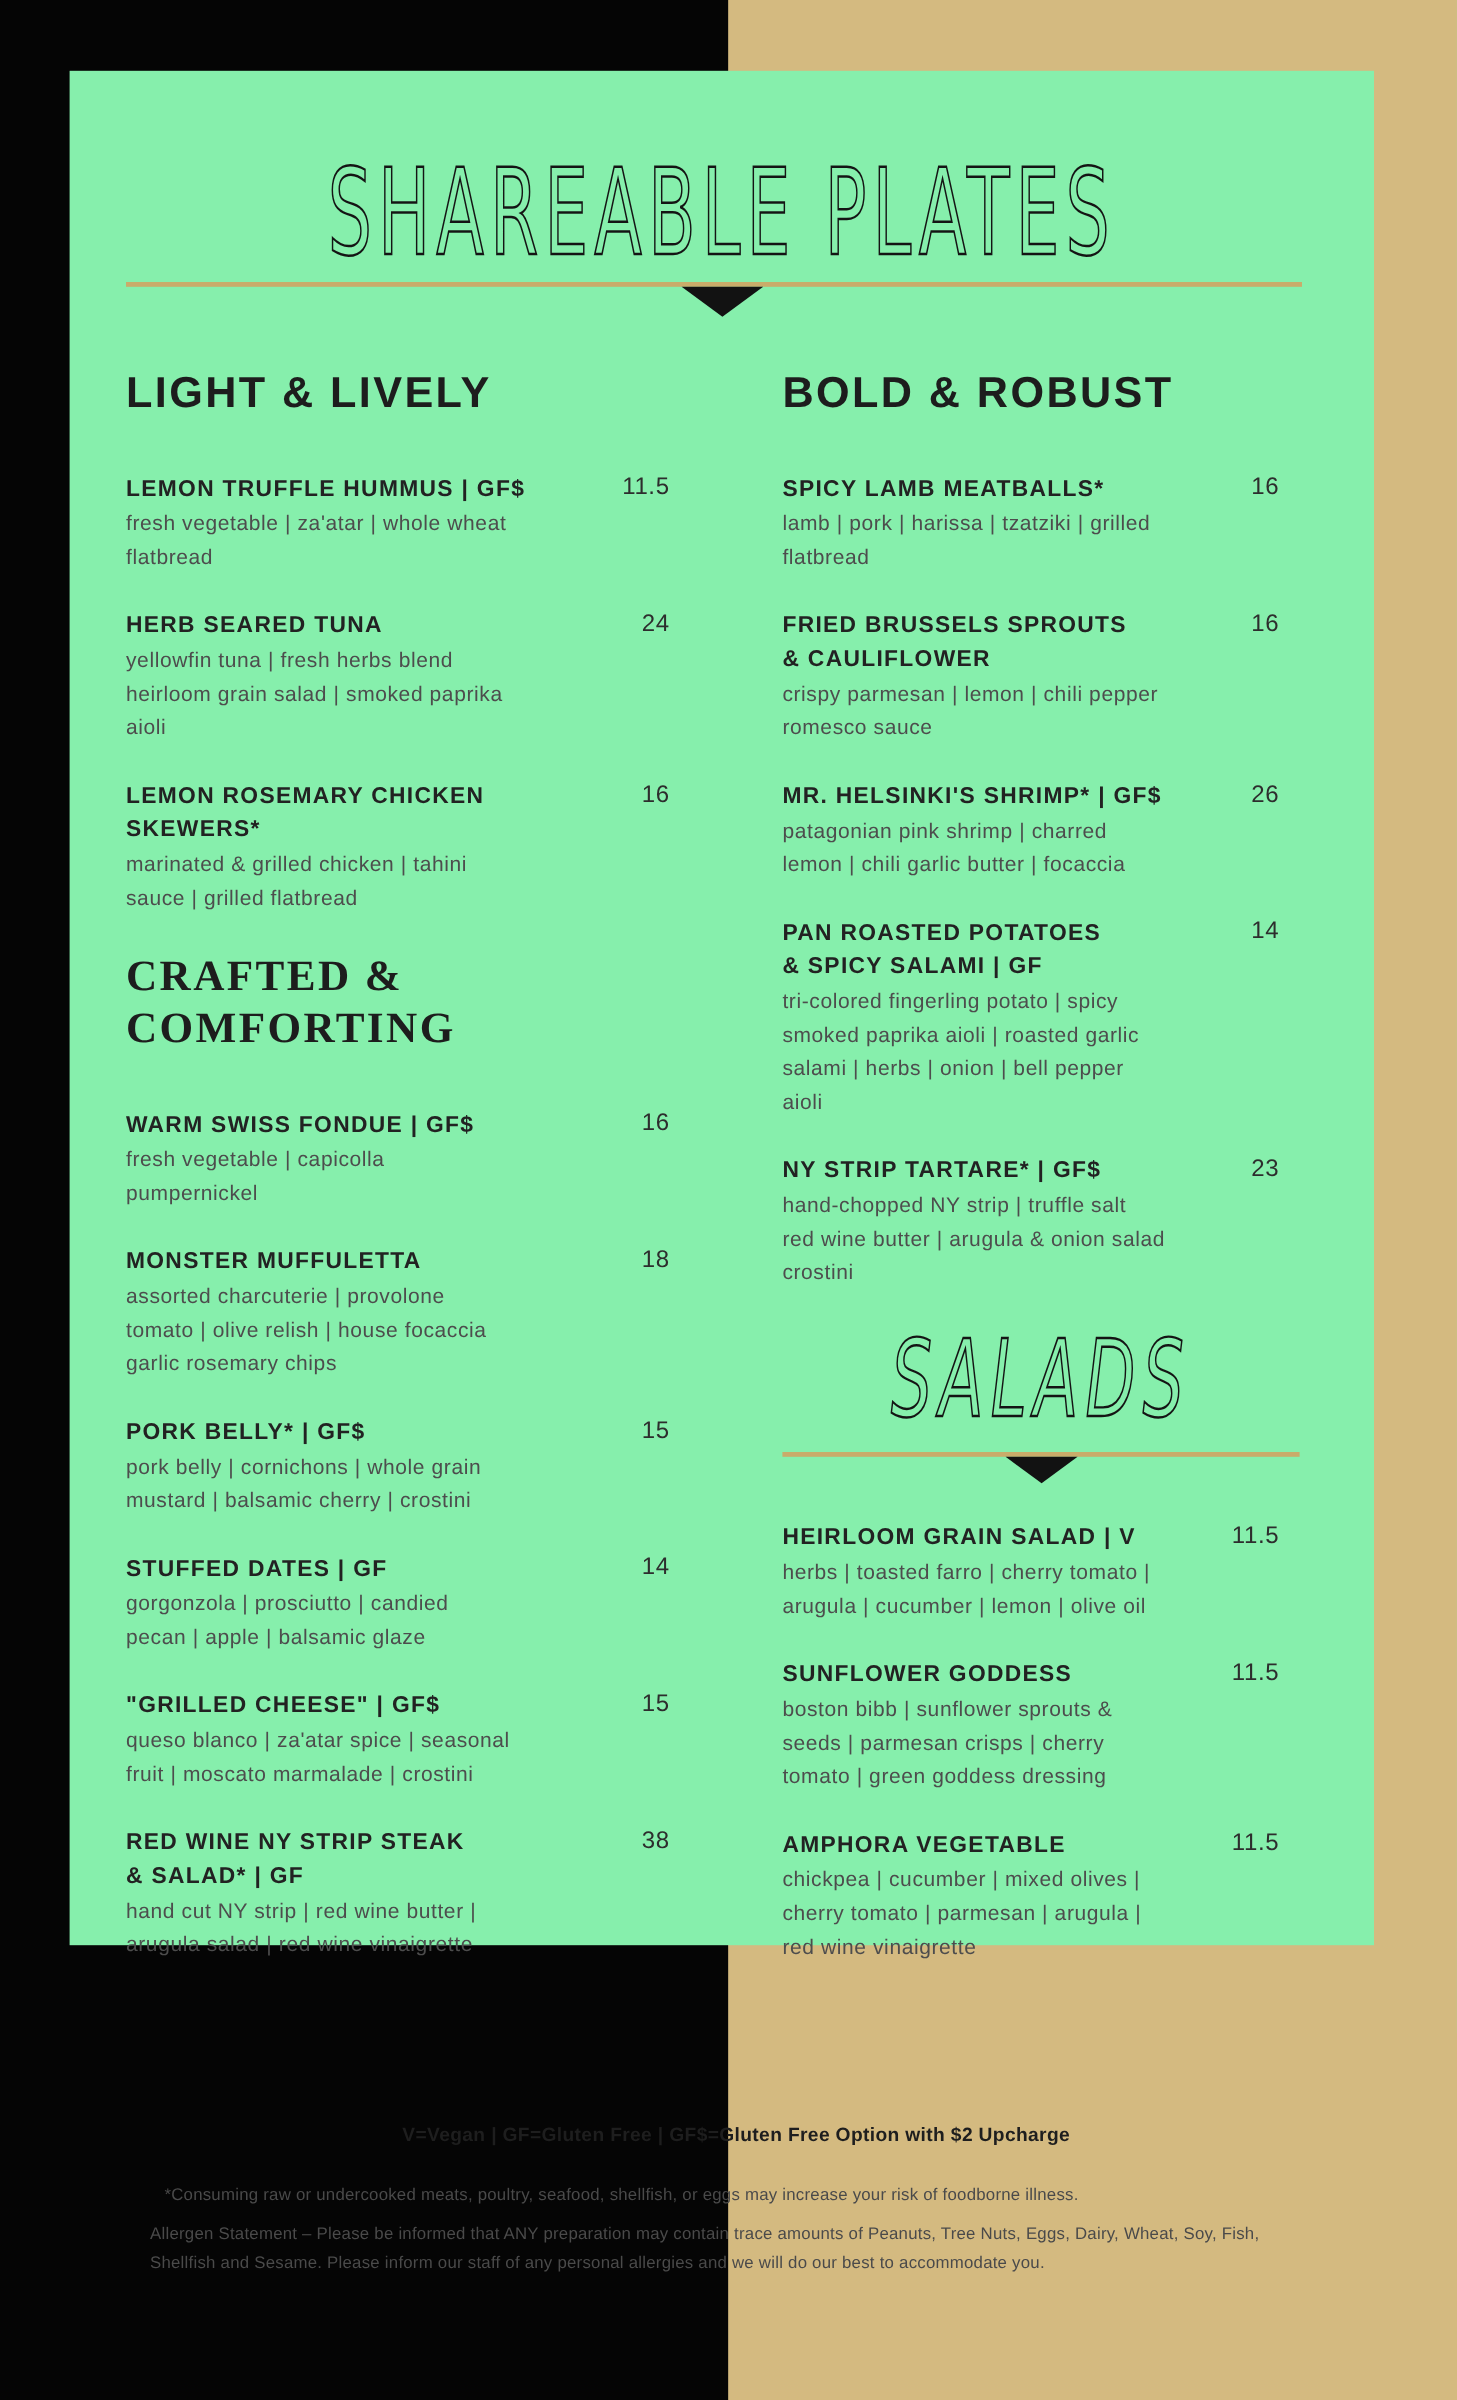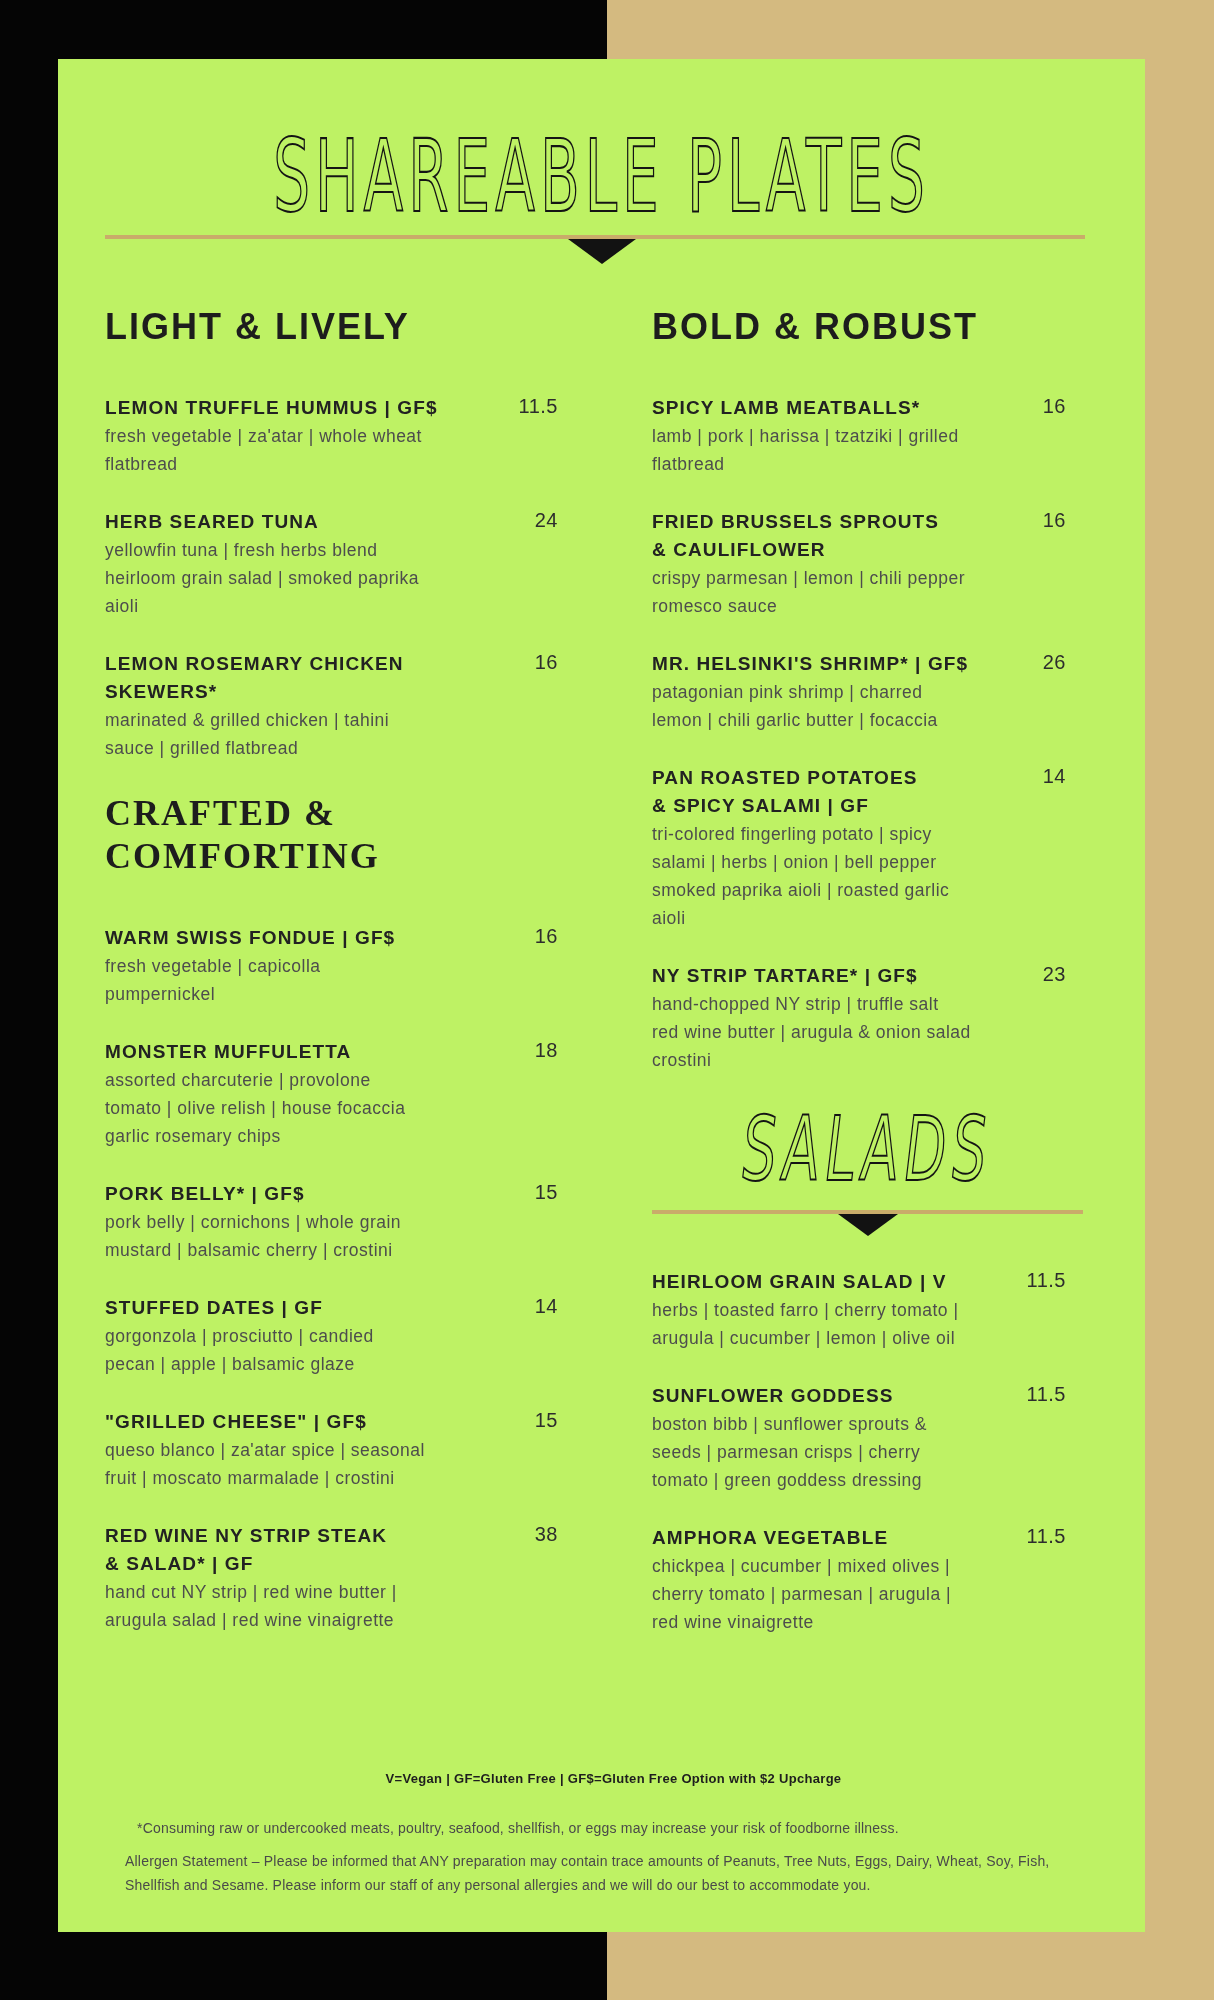--- a/index.html
+++ b/index.html
@@ -9,7 +9,7 @@
   }
   .bg-black{position:absolute;left:0;top:0;width:607px;height:2000px;background:#050505;}
   .bg-gold{position:absolute;left:607px;top:0;width:607px;height:2000px;background:#d4ba80;}
-  .card{position:absolute;left:58px;top:59px;width:1087px;height:1873px;background:#bef264;}
+  .card{position:absolute;left:58px;top:59px;width:1087px;height:1562px;background:#86efac;}
 
   
   .deco-title{

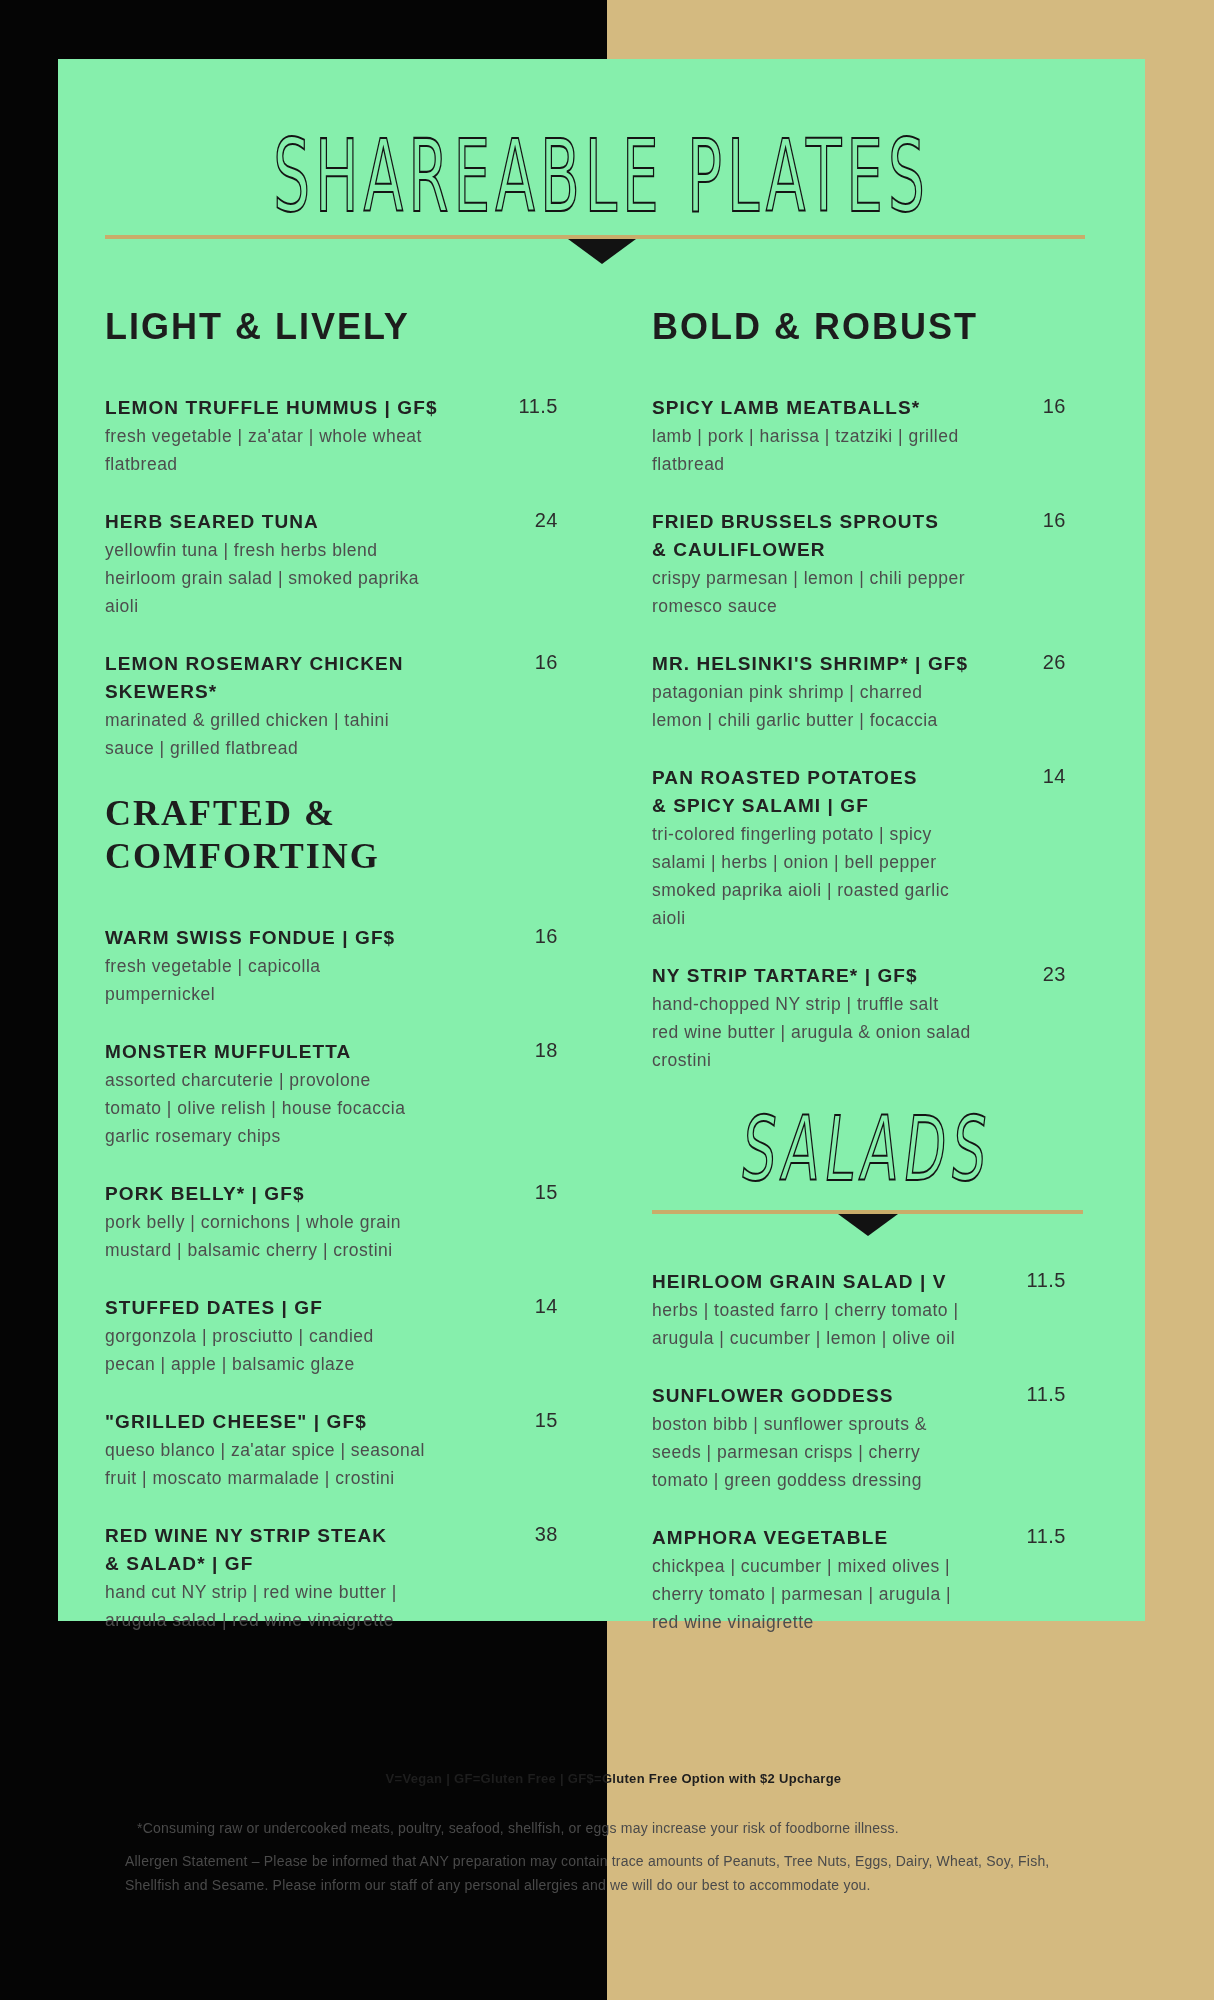--- a/index.html
+++ b/index.html
@@ -244,8 +244,8 @@
           </div>
           <div class="item-desc">
             <div class="item-desc-line">tri-colored fingerling potato | spicy</div>
+            <div class="item-desc-line">smoked paprika aioli | roasted garlic</div>
             <div class="item-desc-line">salami | herbs | onion | bell pepper</div>
-            <div class="item-desc-line">smoked paprika aioli | roasted garlic</div>
             <div class="item-desc-line">aioli</div>
           </div>
           <div class="item-price">14</div>

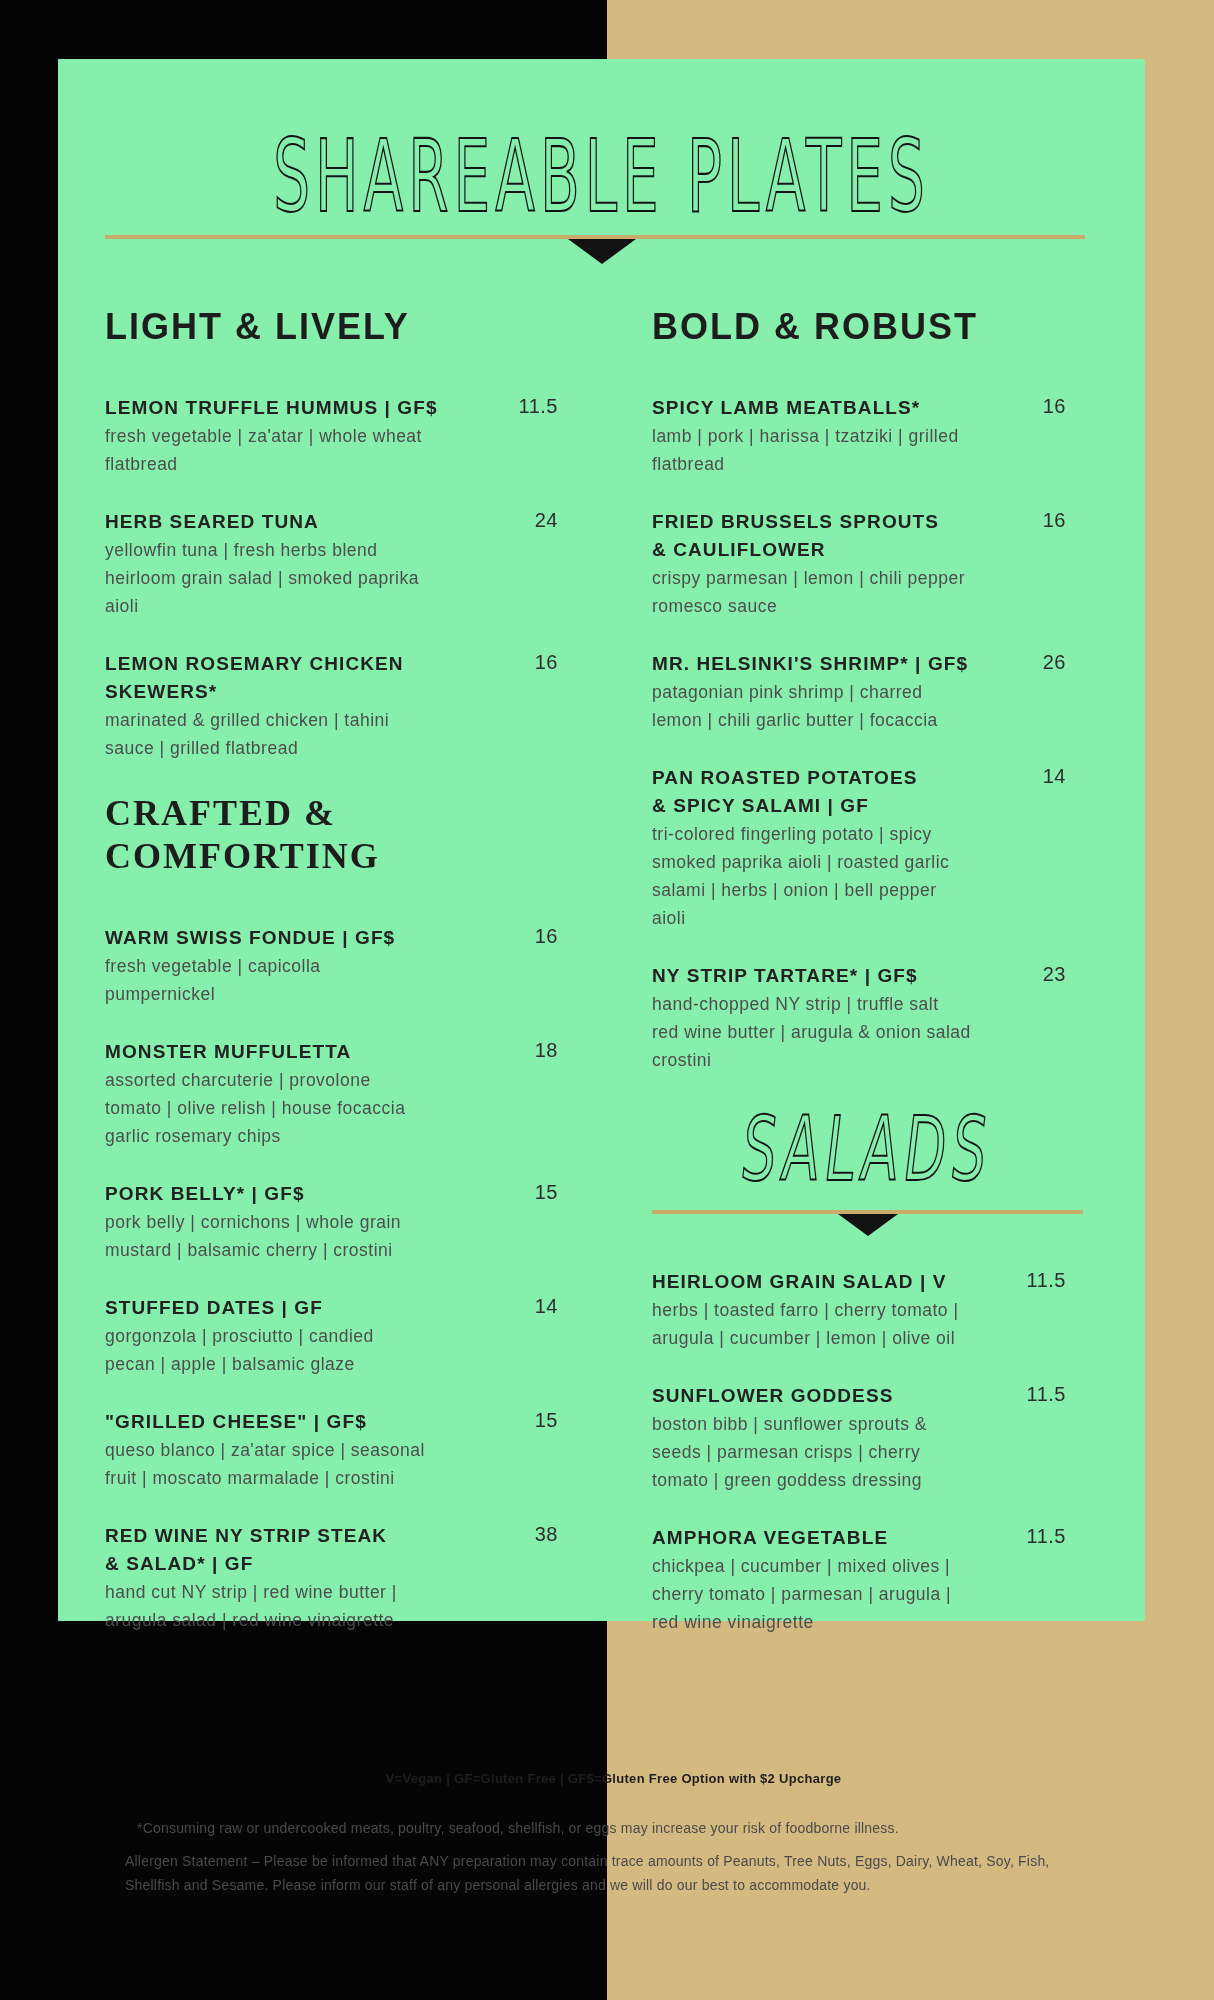--- a/index.html
+++ b/index.html
@@ -72,7 +72,7 @@
   
   .legend{
     position:absolute;left:0;top:1712px;width:100%;text-align:center;
-    font-size:13px;font-weight:bold;color:#1e1e1e;letter-spacing:0.3px;padding-left:12px;
+    font-size:16px;font-weight:bold;color:#1e1e1e;letter-spacing:0.3px;padding-left:12px;
   }
   .footnote{
     position:absolute;left:79px;top:1757px;width:970px;

